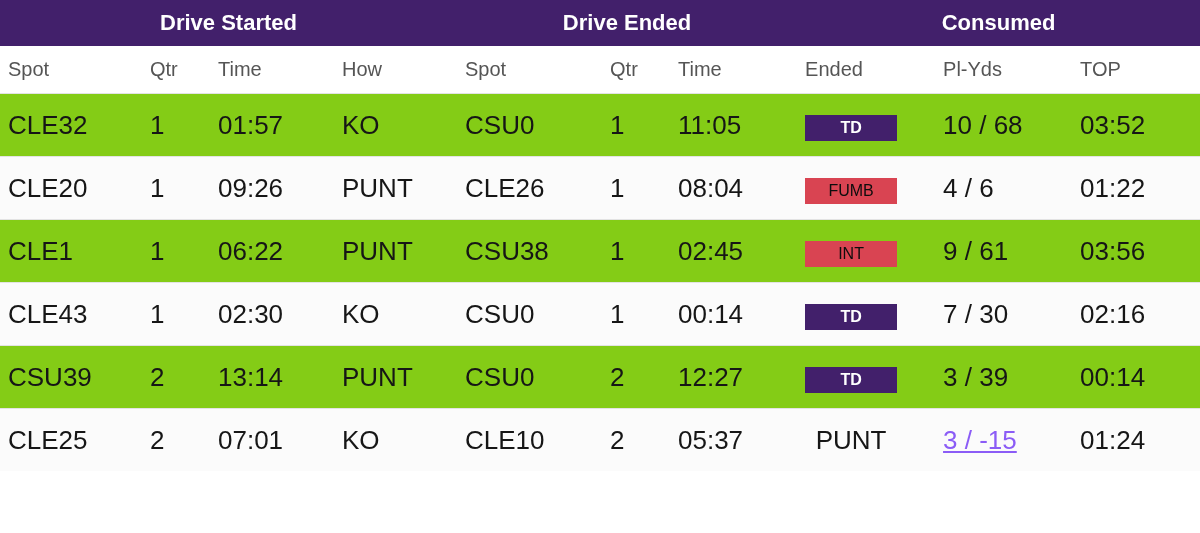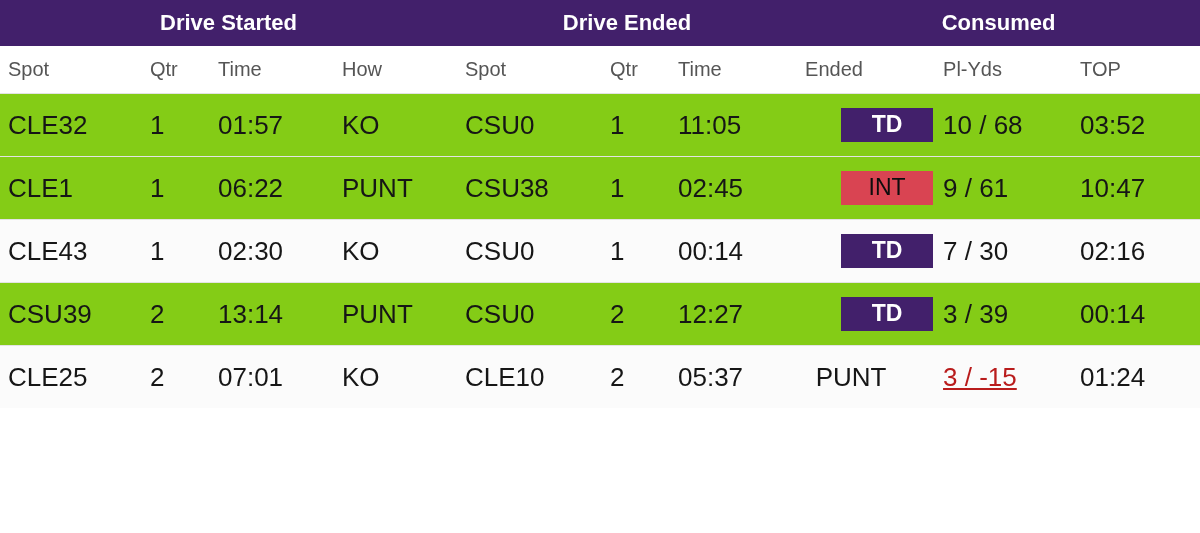--- a/index.html
+++ b/index.html
@@ -69,11 +69,10 @@
     min-width: 92px;
     box-sizing: border-box;
     padding: 4px 20px;
-    font-size: 23px;
+    font-size: 16px;
     font-weight: bold;
     text-align: center;
     line-height: 1.12;
-    margin-left: 36px;
   }
   .badge-td, .badge-fg {
     background: #42206b;

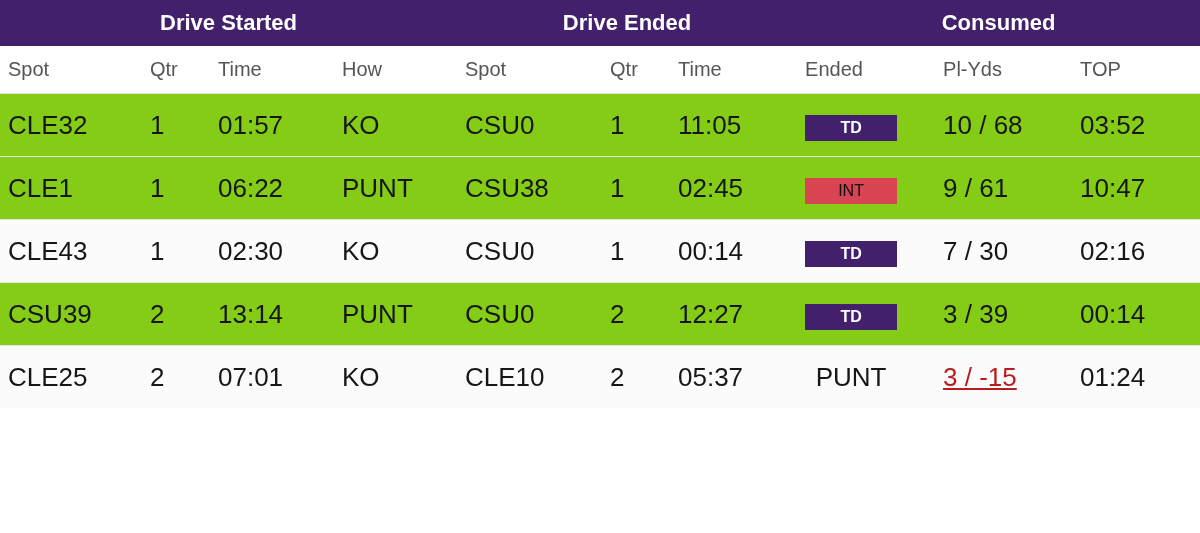--- a/index.html
+++ b/index.html
@@ -161,6 +161,18 @@
         <td>10 / 68</td>
         <td>03:52</td>
       </tr>
+      <tr class="row-even">
+        <td>CLE20</td>
+        <td>1</td>
+        <td>09:26</td>
+        <td>PUNT</td>
+        <td>CLE26</td>
+        <td>1</td>
+        <td>08:04</td>
+        <td><span class="badge badge-fumb">FUMB</span></td>
+        <td>4 / 6</td>
+        <td>01:22</td>
+      </tr>
       <tr class="row-odd">
         <td>CLE1</td>
         <td>1</td>

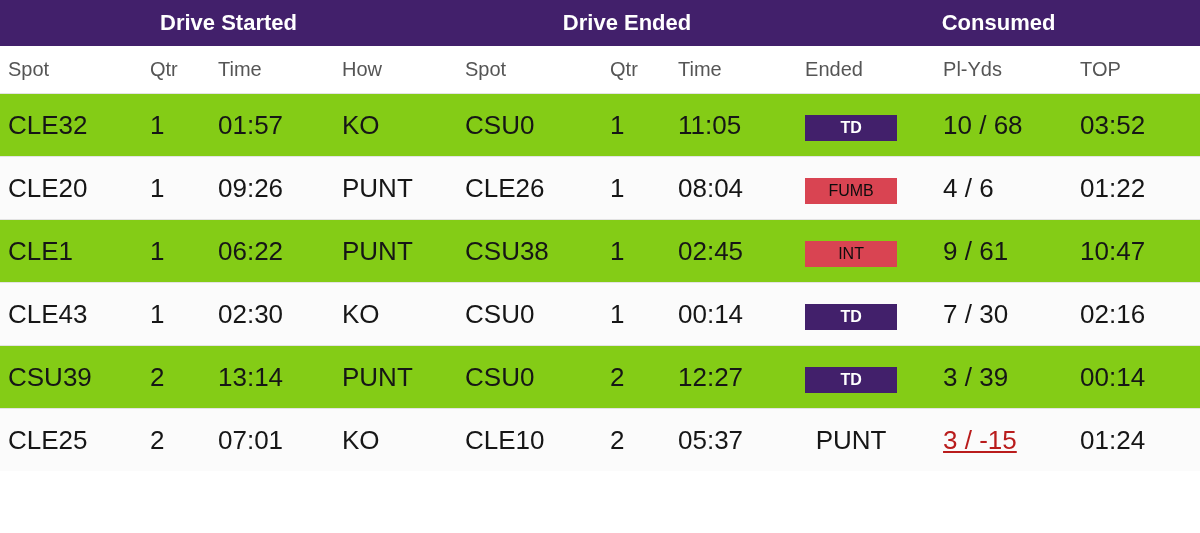--- a/index.html
+++ b/index.html
@@ -183,7 +183,7 @@
         <td>02:45</td>
         <td><span class="badge badge-int">INT</span></td>
         <td>9 / 61</td>
-        <td>10:47</td>
+        <td>03:56</td>
       </tr>
       <tr class="row-even">
         <td>CLE43</td>

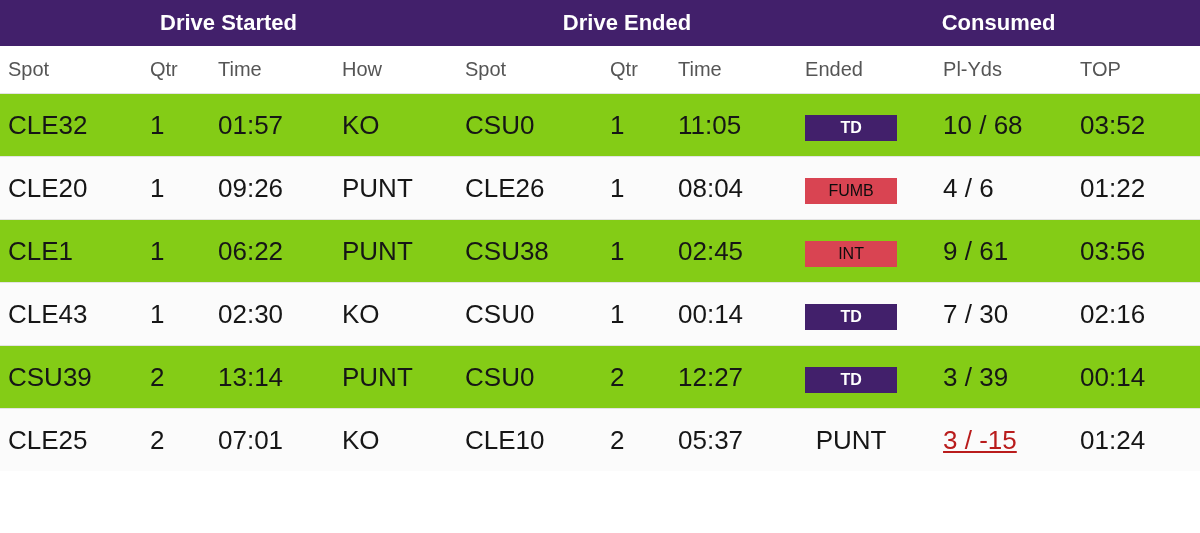--- a/index.html
+++ b/index.html
@@ -94,7 +94,7 @@
   }
 
   .yds-link {
-    color: #b91c1c;
+    color: #8b5cf6;
     text-decoration: underline;
     cursor: pointer;
   }

